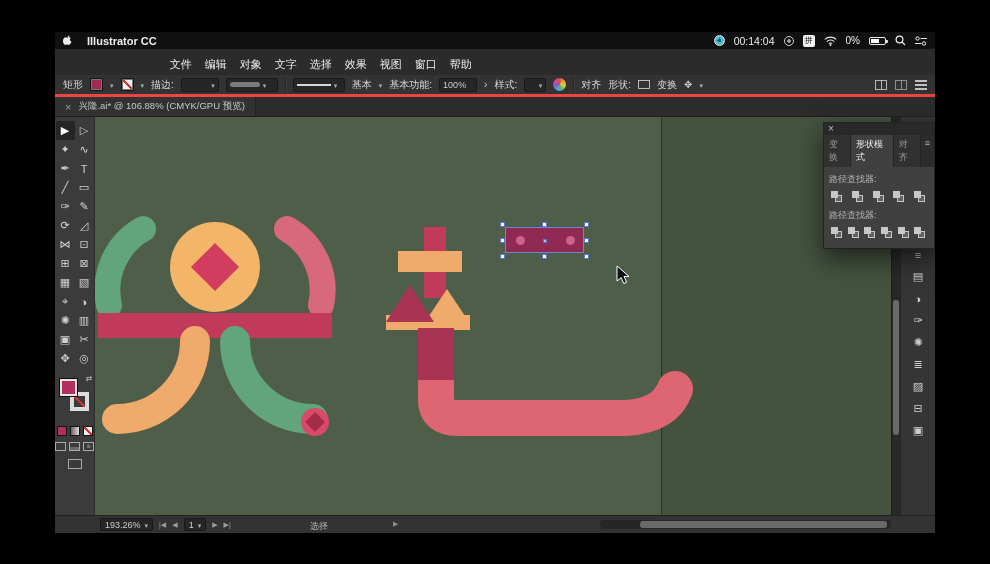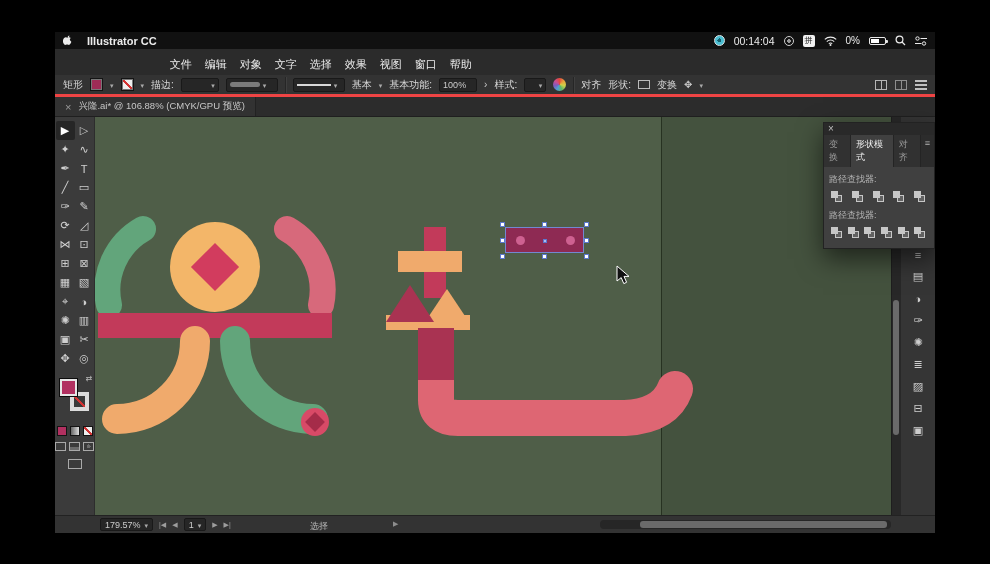--- a/index.html
+++ b/index.html
@@ -434,7 +434,7 @@
     <div class="statusbar">
       <div class="sb-left">
         <span class="zoom-box">
-          <span>179.57%</span>
+          <span>193.26%</span>
           <span class="caret"></span>
         </span>
         <span class="nav">|◀</span>

